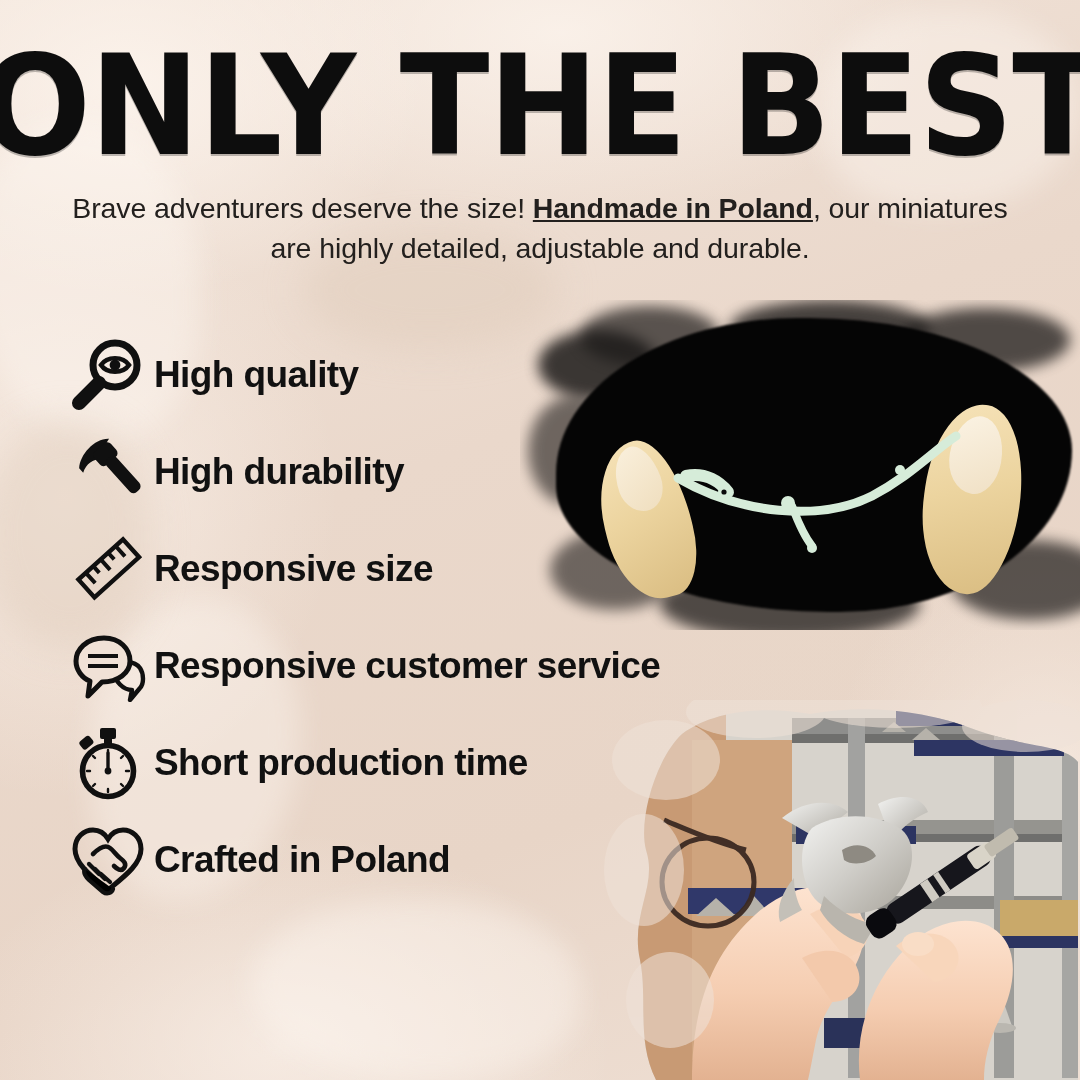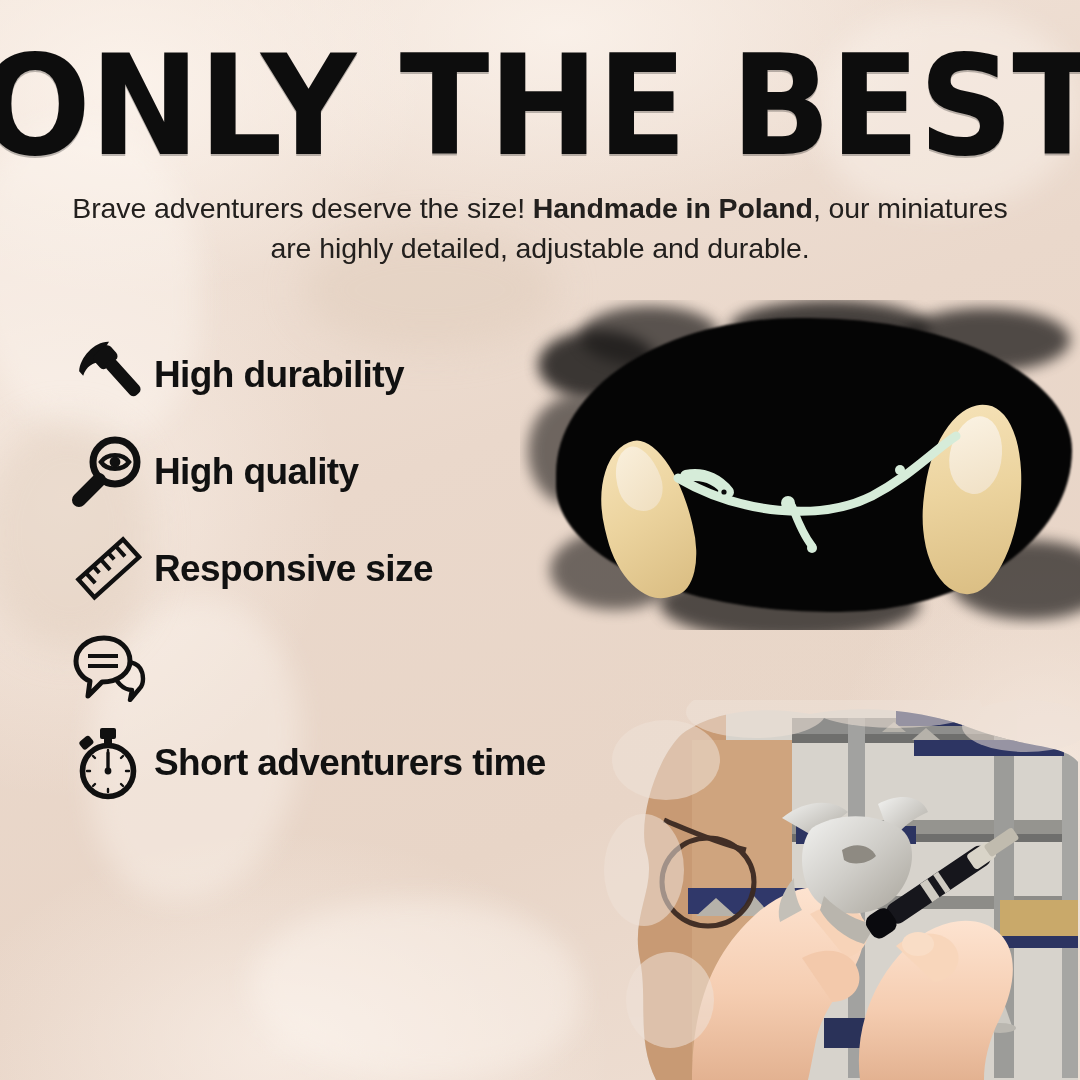--- a/index.html
+++ b/index.html
@@ -77,7 +77,7 @@
     color: #23201e;
     letter-spacing: -0.1px;
   }
-  .subtitle b { font-weight: bold; }
+  .subtitle b { font-weight: bold; text-decoration: underline; }
 
   
   .features {

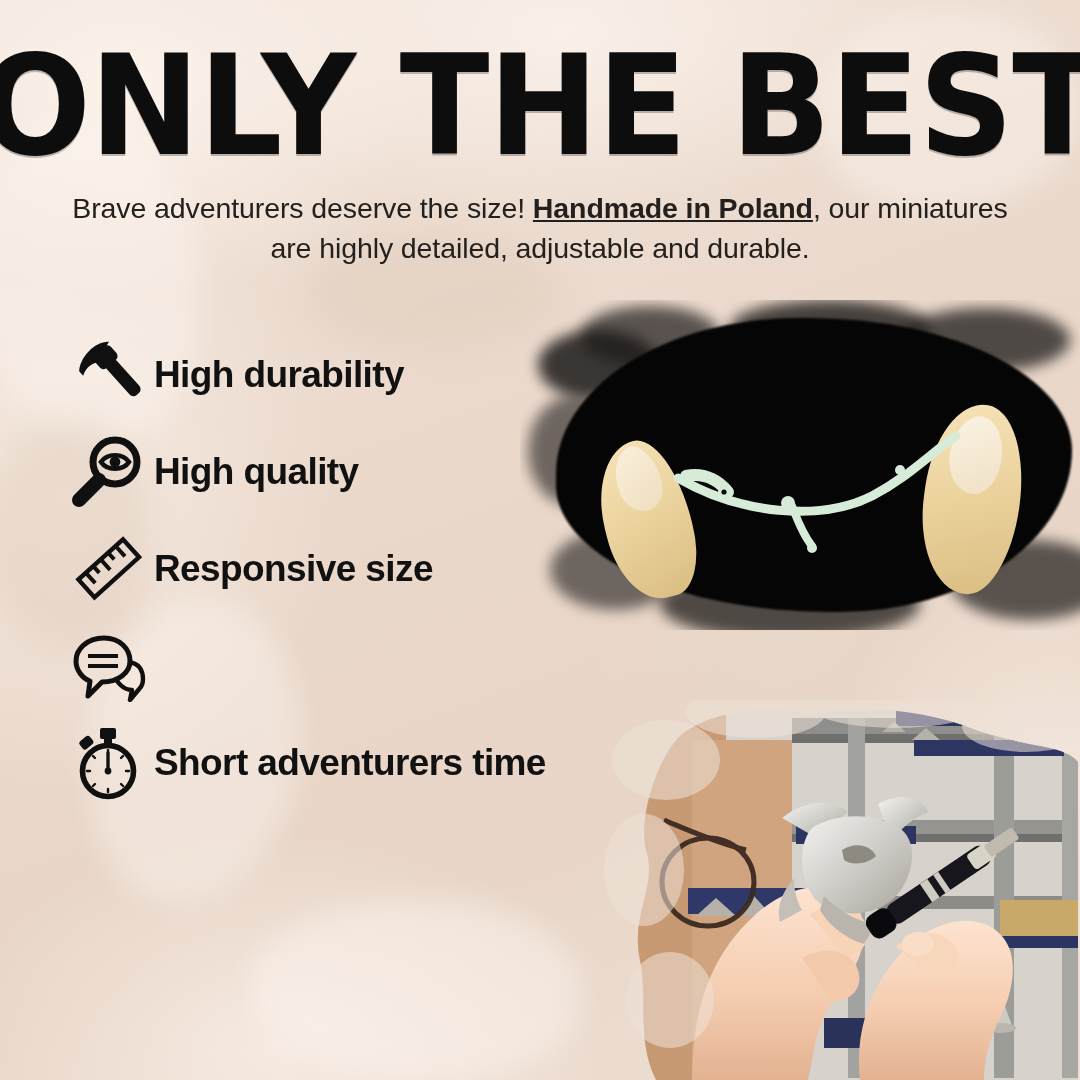--- a/index.html
+++ b/index.html
@@ -326,6 +326,18 @@
     <div class="feature-row">
       <div class="feature-icon">
         <svg width="74" height="72" viewBox="0 0 74 72">
+          <circle cx="44" cy="26" r="22" fill="none" stroke="#101010" stroke-width="7"></circle>
+          <path d="M28 44 L 8 64" stroke="#101010" stroke-width="14" stroke-linecap="round"></path>
+          <path d="M30 26 C 36 17, 52 17, 58 26 C 52 35, 36 35, 30 26 Z" fill="none" stroke="#101010" stroke-width="4.6"></path>
+          <circle cx="44" cy="26" r="5.4" fill="#101010"></circle>
+        </svg>
+      </div>
+      <div class="feature-label">High quality</div>
+    </div>
+
+    <div class="feature-row">
+      <div class="feature-icon">
+        <svg width="74" height="72" viewBox="0 0 74 72">
           <g transform="rotate(-42 37 36)">
             <path d="M18 14 C 28 4, 50 2, 60 12 C 52 14, 46 18, 42 24
                      C 38 18, 28 14, 18 20 Z" fill="#101010"></path>
@@ -335,18 +347,6 @@
         </svg>
       </div>
       <div class="feature-label">High durability</div>
-    </div>
-
-    <div class="feature-row">
-      <div class="feature-icon">
-        <svg width="74" height="72" viewBox="0 0 74 72">
-          <circle cx="44" cy="26" r="22" fill="none" stroke="#101010" stroke-width="7"></circle>
-          <path d="M28 44 L 8 64" stroke="#101010" stroke-width="14" stroke-linecap="round"></path>
-          <path d="M30 26 C 36 17, 52 17, 58 26 C 52 35, 36 35, 30 26 Z" fill="none" stroke="#101010" stroke-width="4.6"></path>
-          <circle cx="44" cy="26" r="5.4" fill="#101010"></circle>
-        </svg>
-      </div>
-      <div class="feature-label">High quality</div>
     </div>
 
     <div class="feature-row">

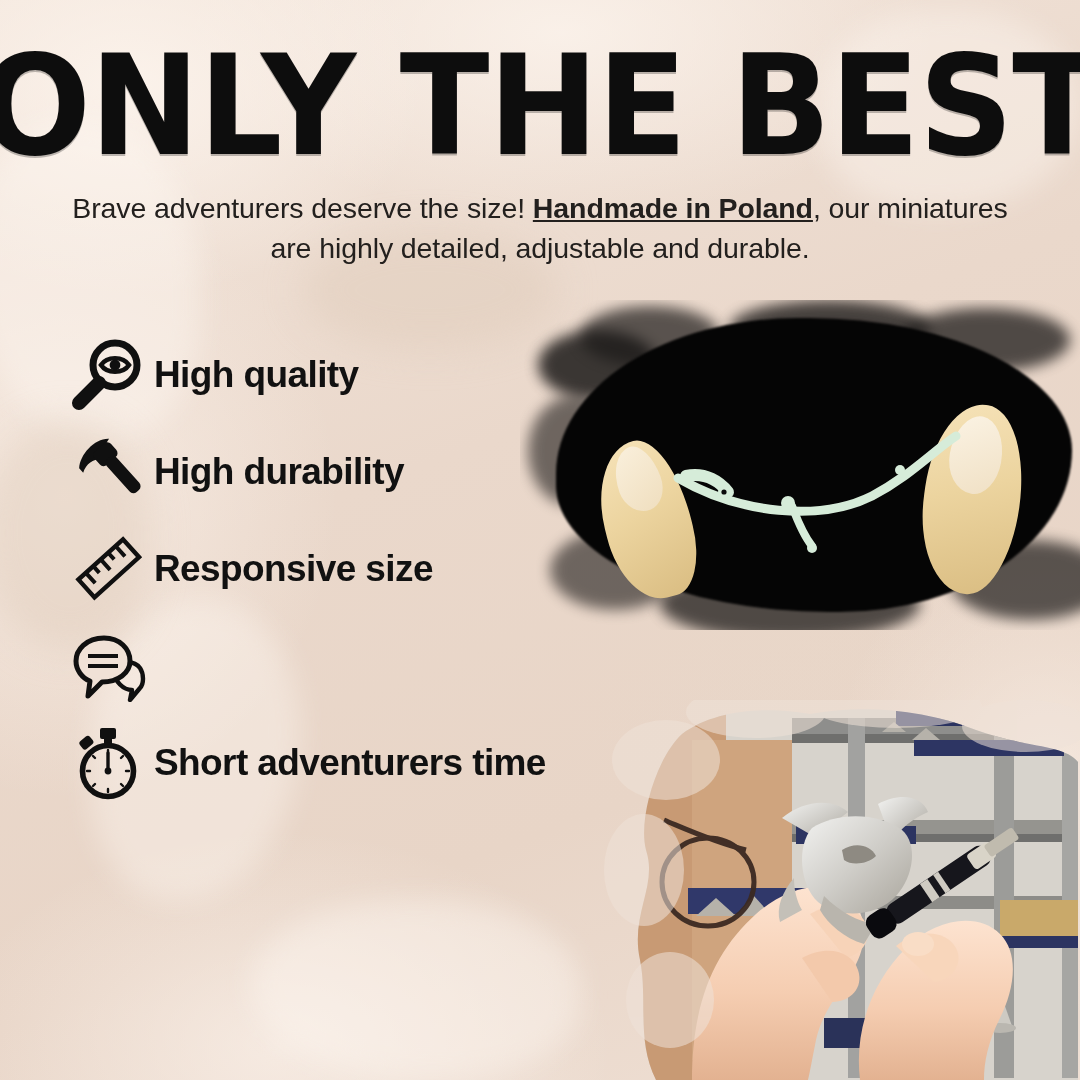--- a/index.html
+++ b/index.html
@@ -371,6 +371,7 @@
           <path d="M18 26 L 48 26 M18 36 L 48 36" stroke="#101010" stroke-width="4.2"></path>
         </svg>
       </div>
+      <div class="feature-label">Responsive customer service</div>
     </div>
 
     <div class="feature-row">

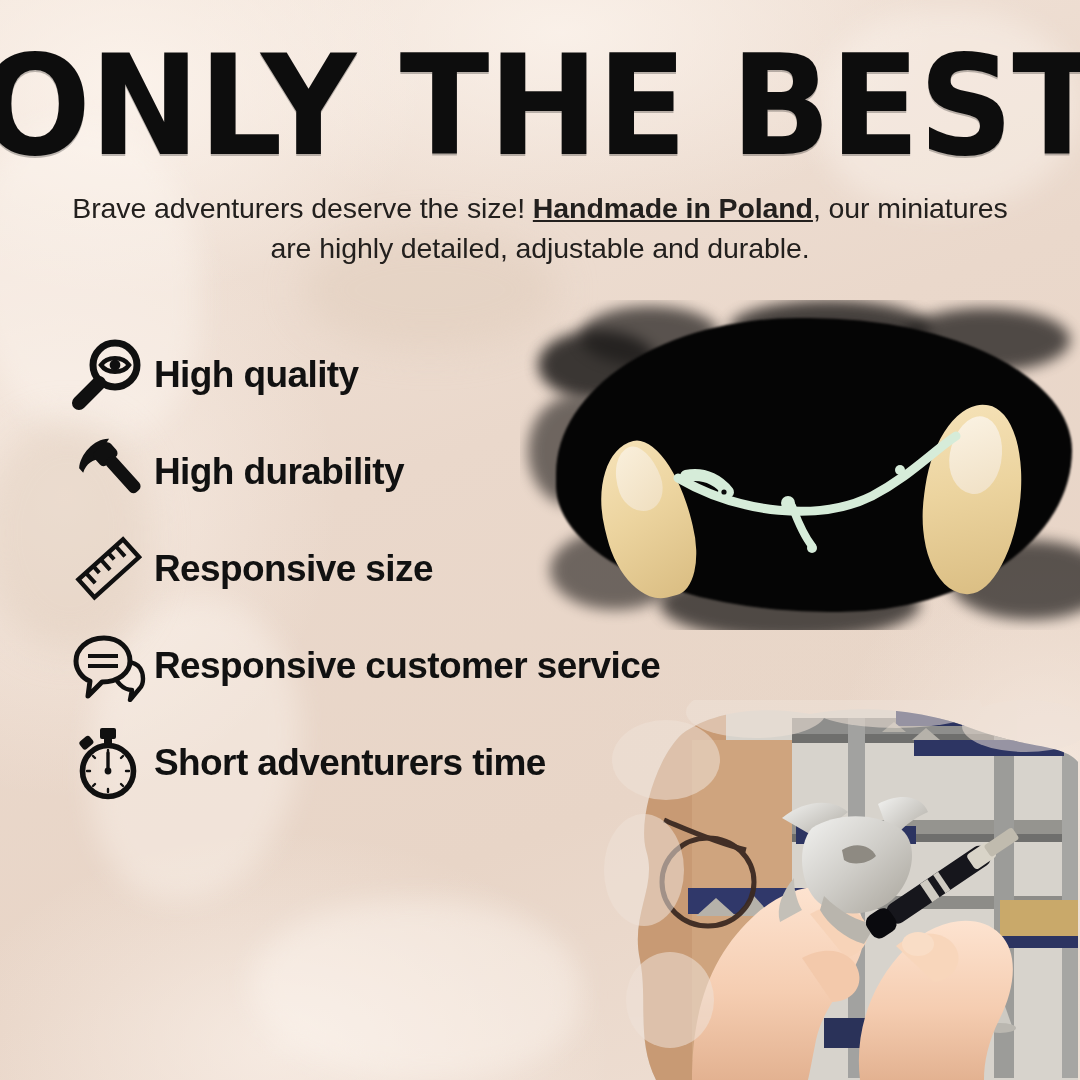--- a/index.html
+++ b/index.html
@@ -395,7 +395,7 @@
           </g>
         </svg>
       </div>
-      <div class="feature-label">Short adventurers time</div>
+      <div class="feature-label">Short production time</div>
     </div>
 
 

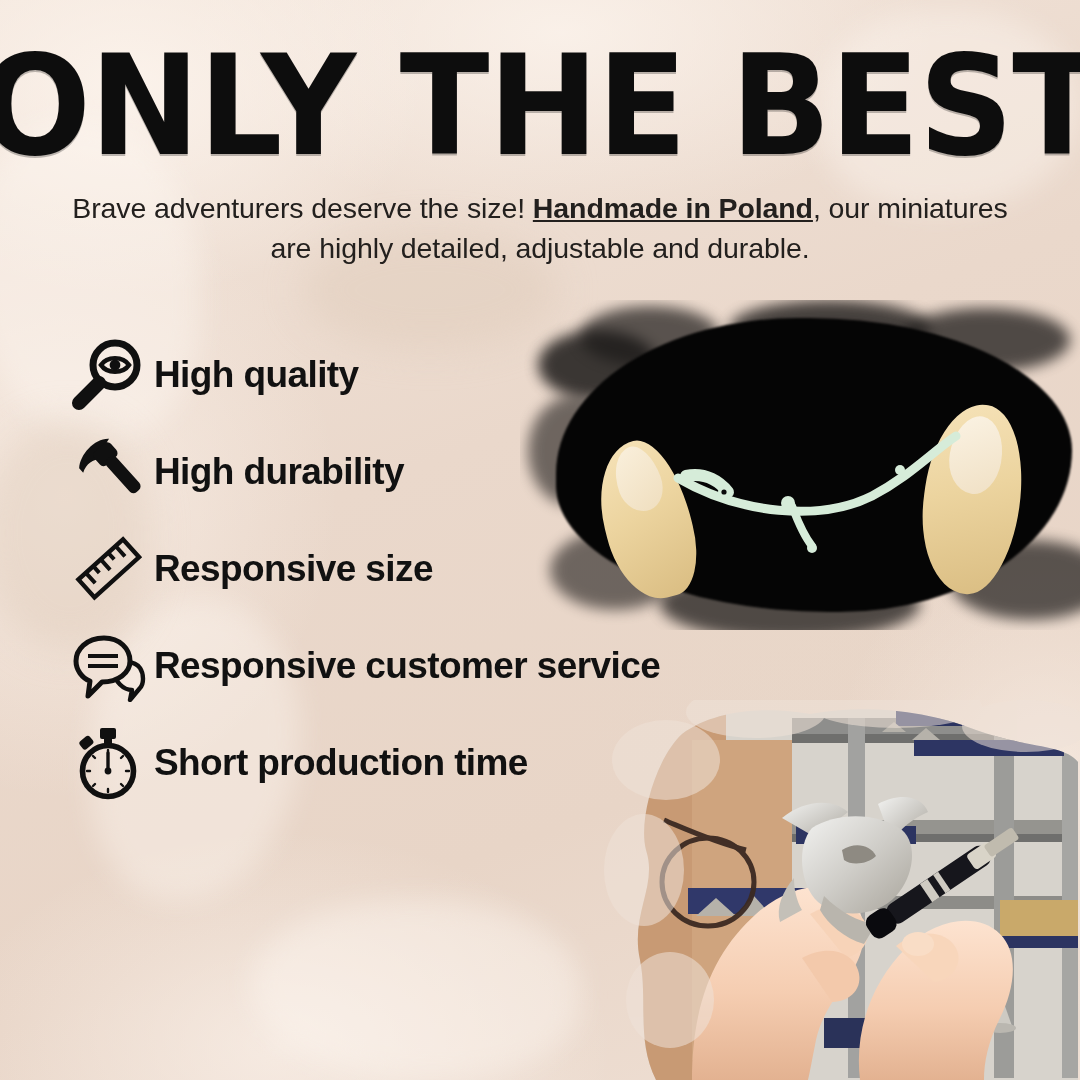--- a/index.html
+++ b/index.html
@@ -398,6 +398,24 @@
       <div class="feature-label">Short production time</div>
     </div>
 
+    <div class="feature-row">
+      <div class="feature-icon">
+        <svg width="78" height="72" viewBox="0 0 78 72">
+          <path d="M39 66 C 22 52, 6 40, 6 25 C 6 13, 15 6, 24 6
+                   C 31 6, 36 10, 39 15 C 42 10, 47 6, 54 6
+                   C 63 6, 72 13, 72 25 C 72 40, 56 52, 39 66 Z" fill="none" stroke="#101010" stroke-width="5"></path>
+          <path d="M24 30 C 30 24, 36 20, 41 24 C 45 27, 47 31, 51 34
+                   C 55 37, 58 40, 55 44 C 52 48, 48 45, 45 42" fill="none" stroke="#101010" stroke-width="4.6" stroke-linecap="round" stroke-linejoin="round"></path>
+          <g stroke="#101010" stroke-width="4.2" stroke-linecap="round">
+            <path d="M20 40 L 30 50"></path>
+            <path d="M26 45 L 36 55"></path>
+            <path d="M32 50 L 41 58"></path>
+            <path d="M16 45 C 14 48, 16 52, 20 56 L 34 68 C 38 71, 43 69, 44 65"></path>
+          </g>
+        </svg>
+      </div>
+      <div class="feature-label">Crafted in Poland</div>
+    </div>
 
   </div>
 </div>

